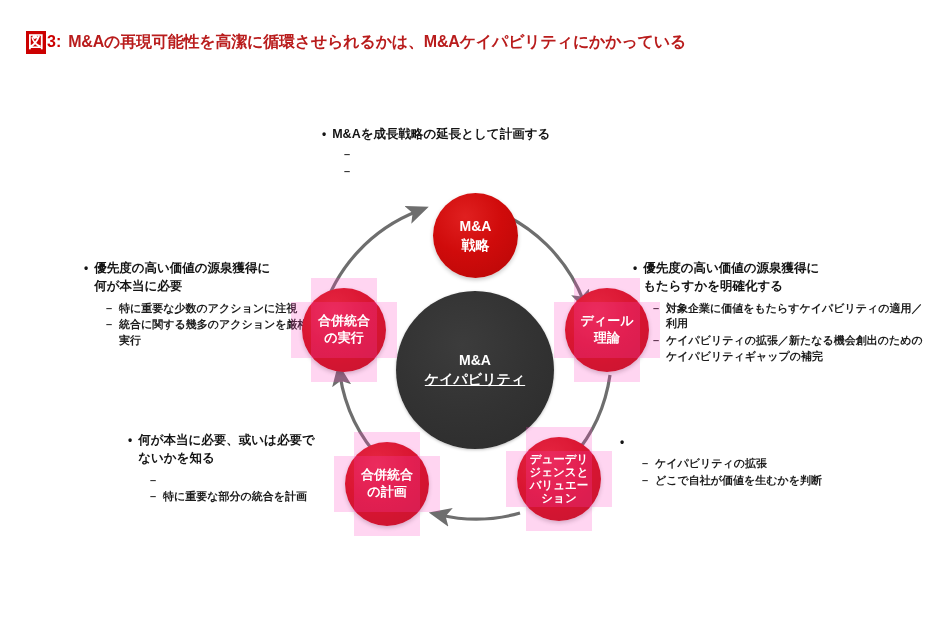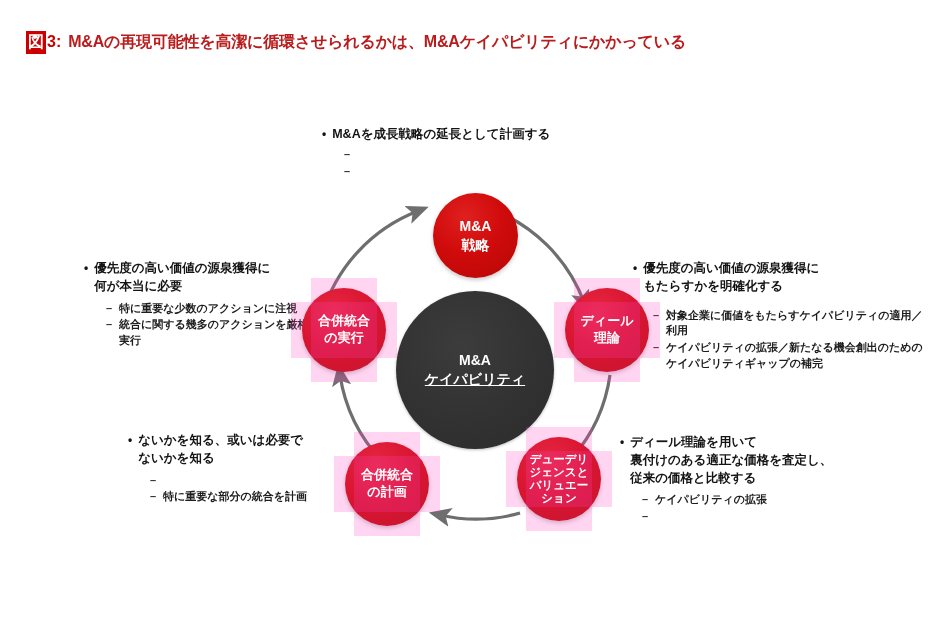--- a/index.html
+++ b/index.html
@@ -166,7 +166,7 @@
   #block-top .sub-list { margin-left: 22px; }
 
   #block-right     { left: 633px; top: 260px; width: 292px; }
-  #block-right .sub-list { margin-left: 20px; margin-top: 12px; }
+  #block-right .sub-list { margin-left: 20px; margin-top: 5px; }
 
   #block-bottomright { left: 620px; top: 434px; width: 300px; }
   #block-bottomright .sub-list { margin-left: 22px; margin-top: 5px; }

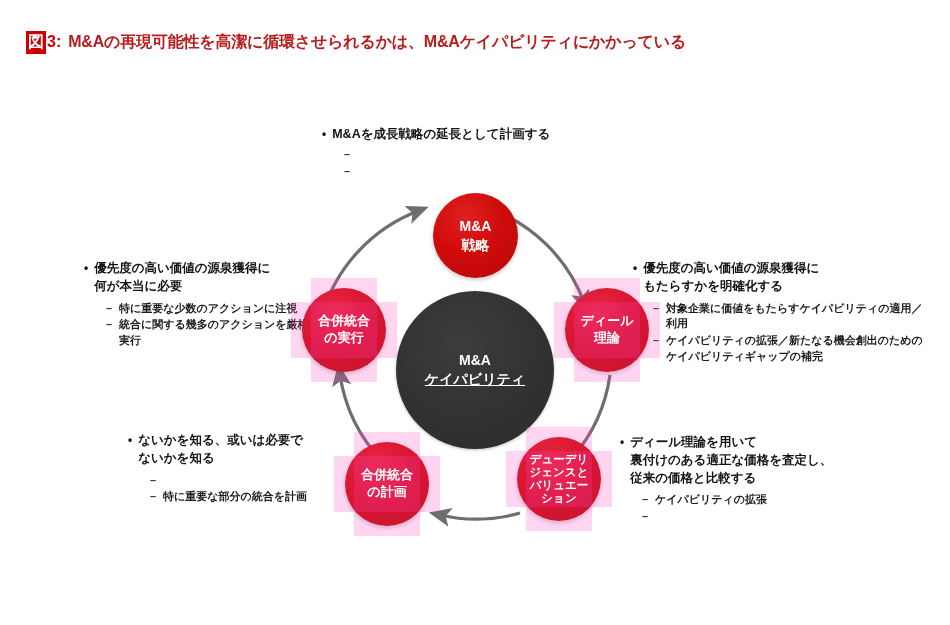--- a/index.html
+++ b/index.html
@@ -298,7 +298,7 @@
     <div class="bullet-line">
       <span class="dot">•</span>
       <span>
-        <span>ないかを知る、或いは必要で</span><br>
+        <span>何が本当に必要、或いは必要で</span><br>
         <span>ないかを知る</span>
       </span>
     </div>

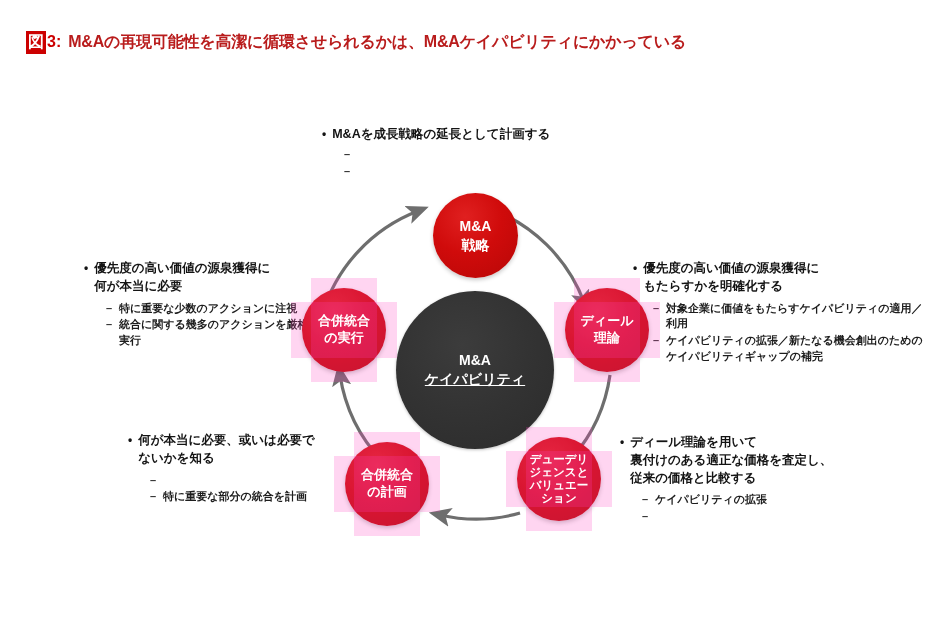--- a/index.html
+++ b/index.html
@@ -277,11 +277,6 @@
   <div class="block" id="block-bottomright">
     <div class="bullet-line">
       <span class="dot">•</span>
-      <span>
-        <span>ディール理論を用いて</span><br>
-        <span>裏付けのある適正な価格を査定し、</span><br>
-        <span>従来の価格と比較する</span>
-      </span>
     </div>
     <div class="sub-list">
       <div class="sub-line">

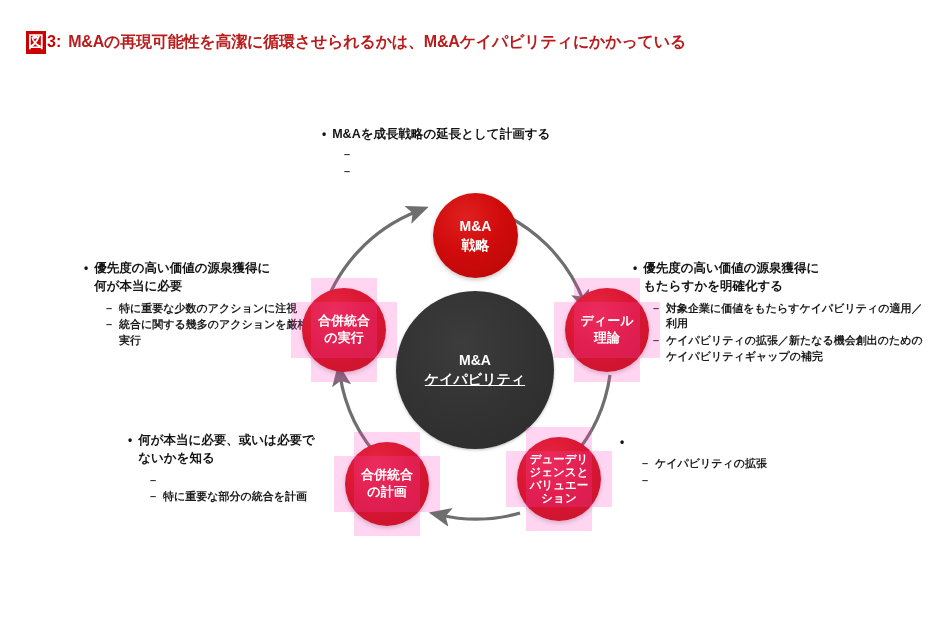--- a/index.html
+++ b/index.html
@@ -285,6 +285,7 @@
       </div>
       <div class="sub-line">
         <span class="dash">–</span>
+        <span>どこで自社が価値を生むかを判断</span>
       </div>
     </div>
   </div>

